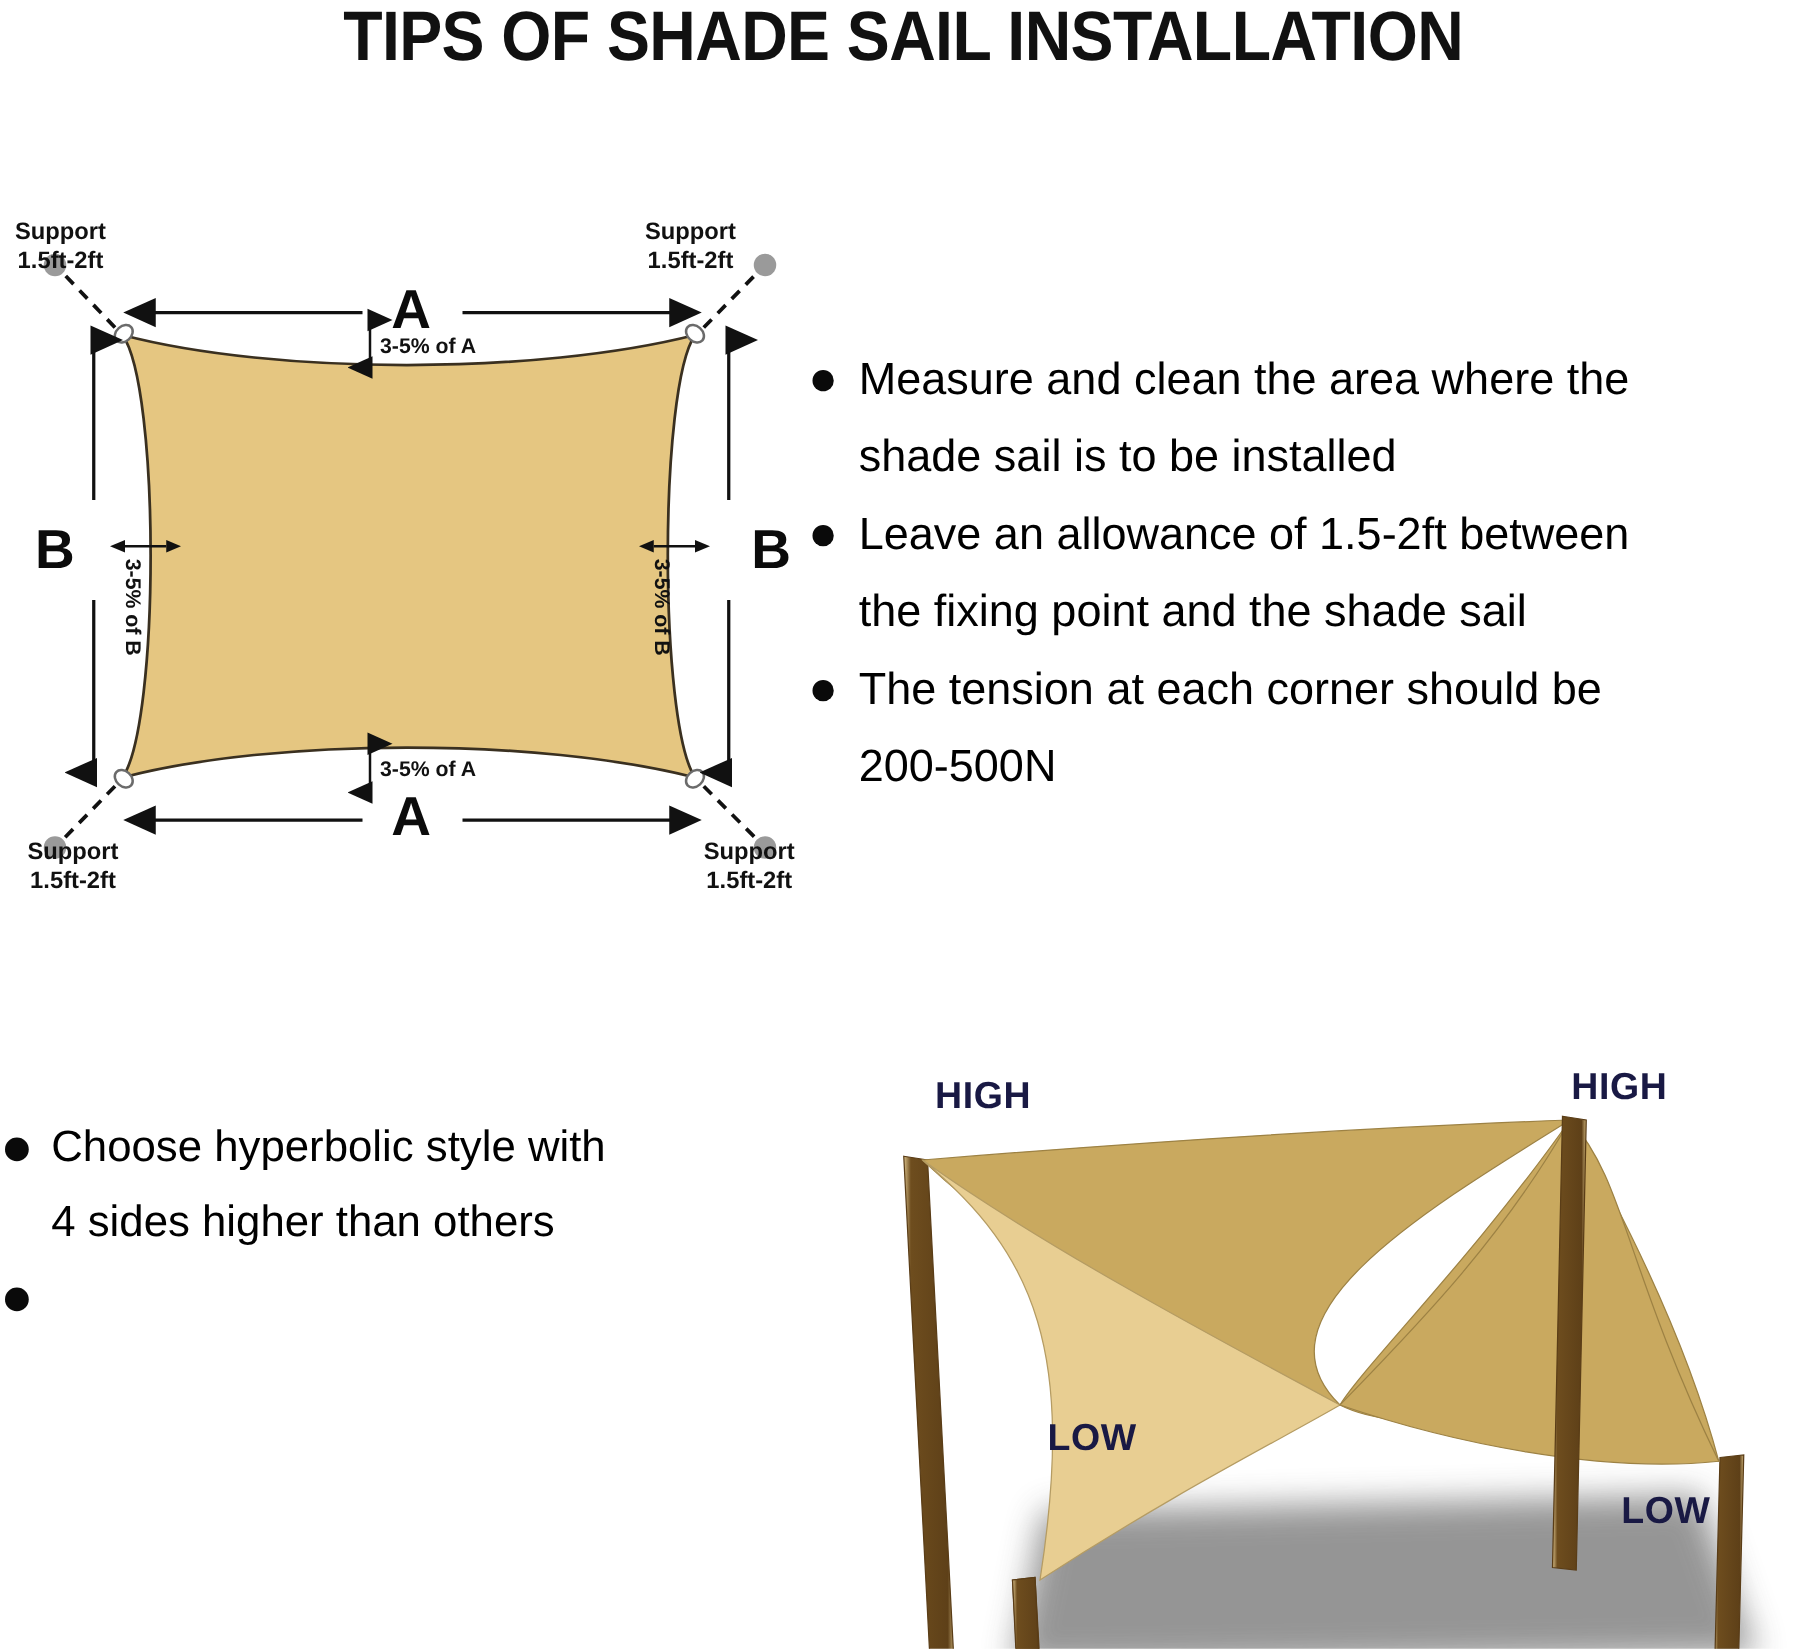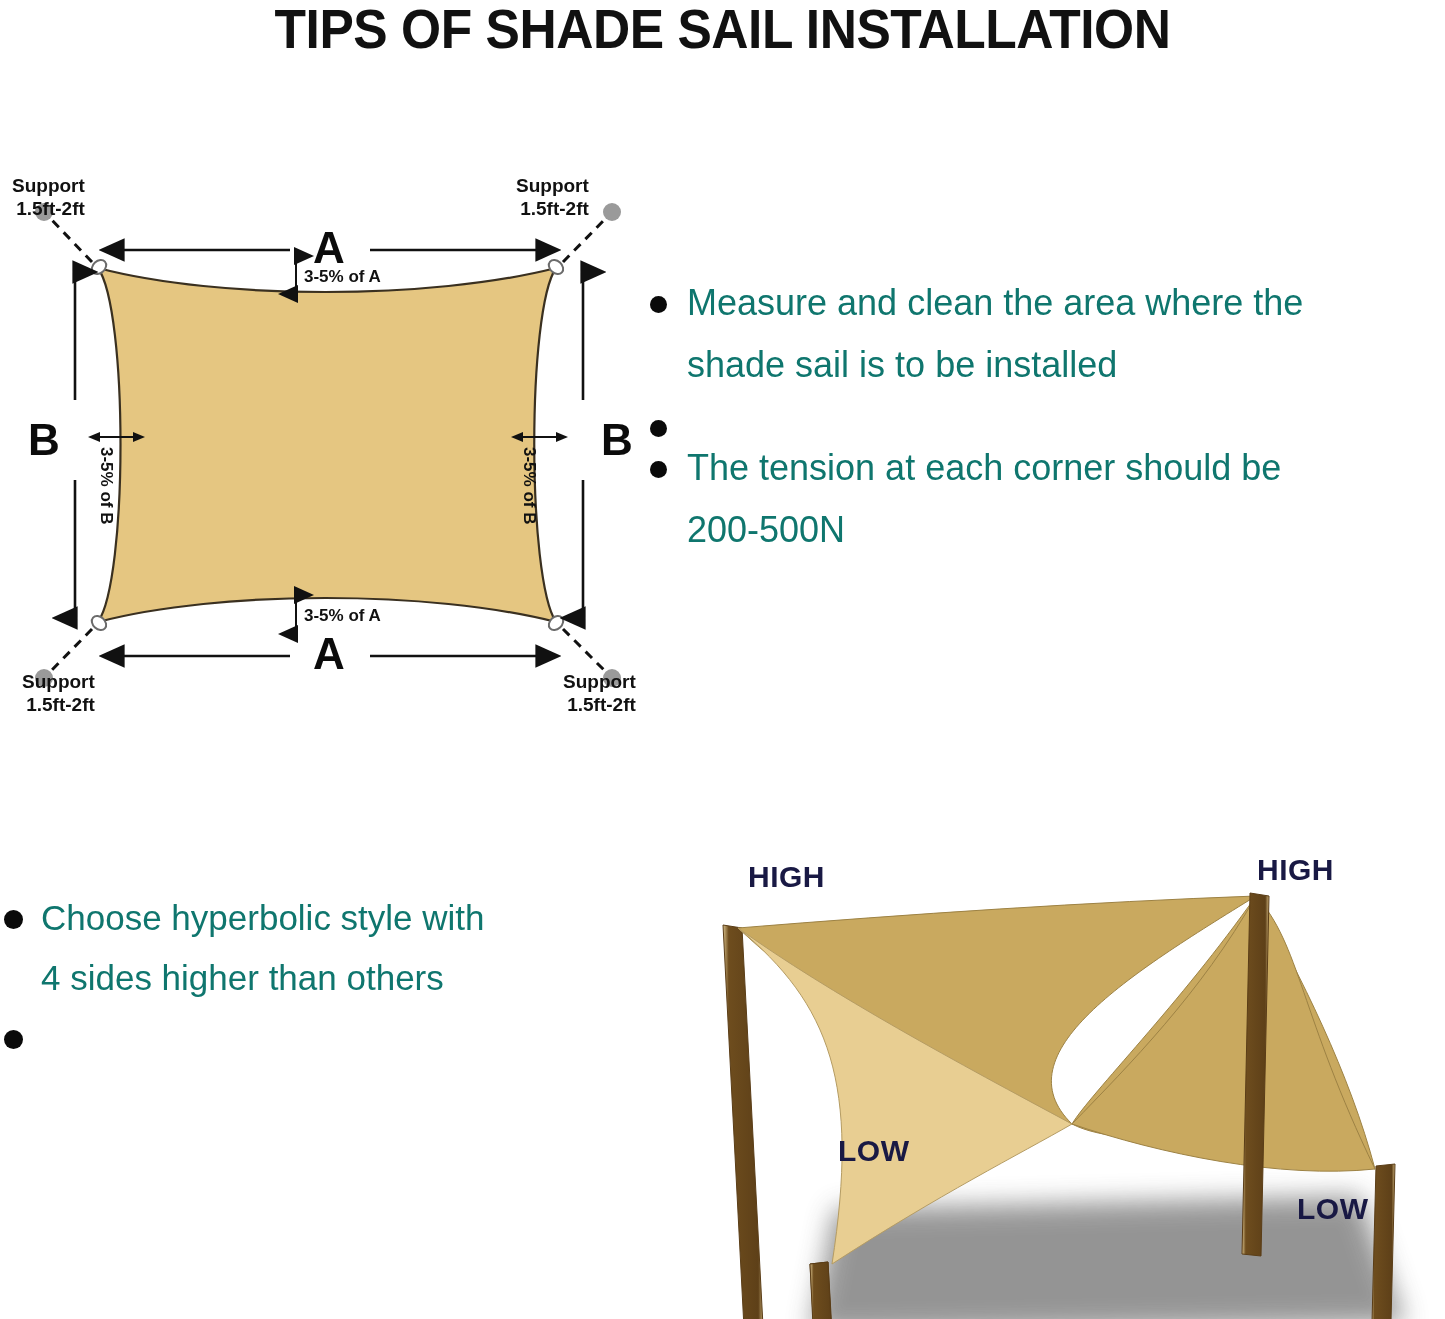--- a/index.html
+++ b/index.html
@@ -22,7 +22,7 @@
 
   .support-label{
     position:absolute; font-size:19px; font-weight:700; line-height:23px;
-    color:#111; white-space:pre; text-align:right;
+    color:#111; white-space:pre; text-align:center;
   }
 
   .dim-letter{position:absolute;font-size:44px;font-weight:700;line-height:44px;color:#0b0b0b;

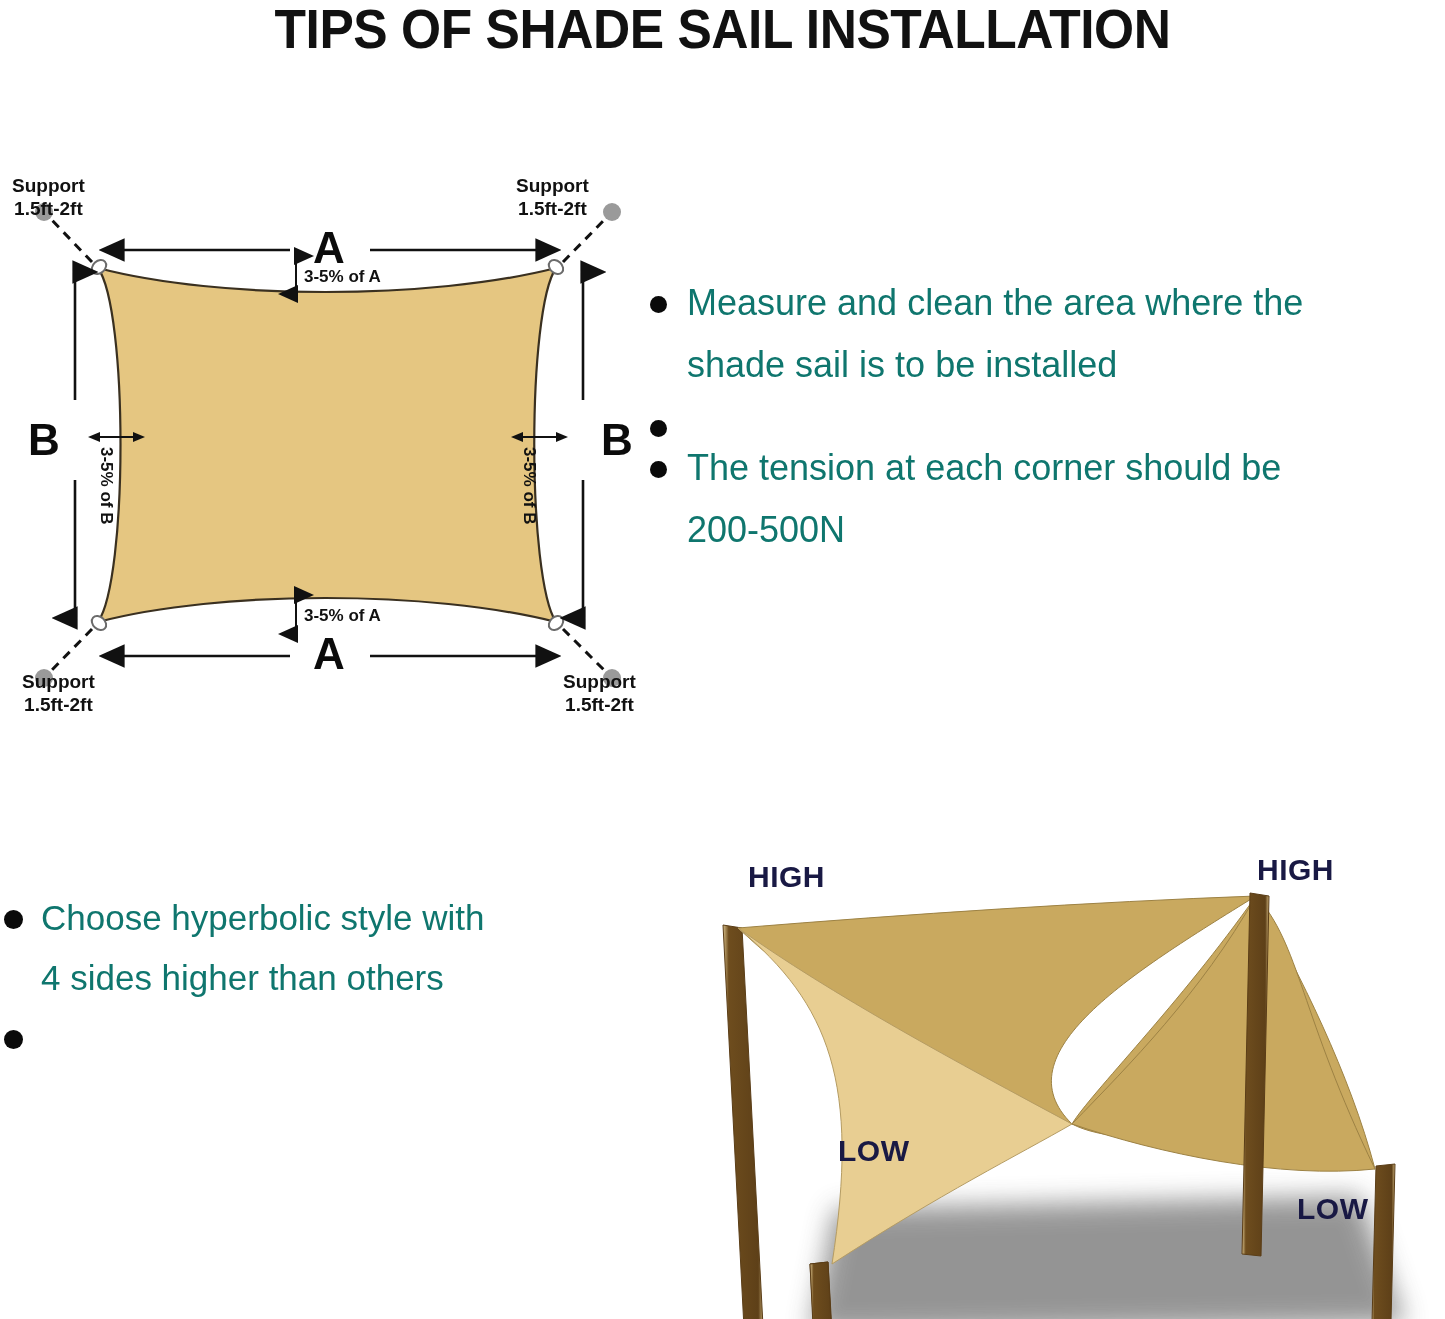--- a/index.html
+++ b/index.html
@@ -36,7 +36,7 @@
   .dot{
     flex:0 0 auto;border-radius:50%;background:#0a0a0a;
   }
-  .btext{white-space:pre-wrap;color:#0f766e;}
+  .btext{white-space:pre-wrap;color:#000000;}
 
   #bullets-right{left:650px; top:272px; width:800px;}
   #bullets-right .btext{font-size:36px;line-height:62px;}

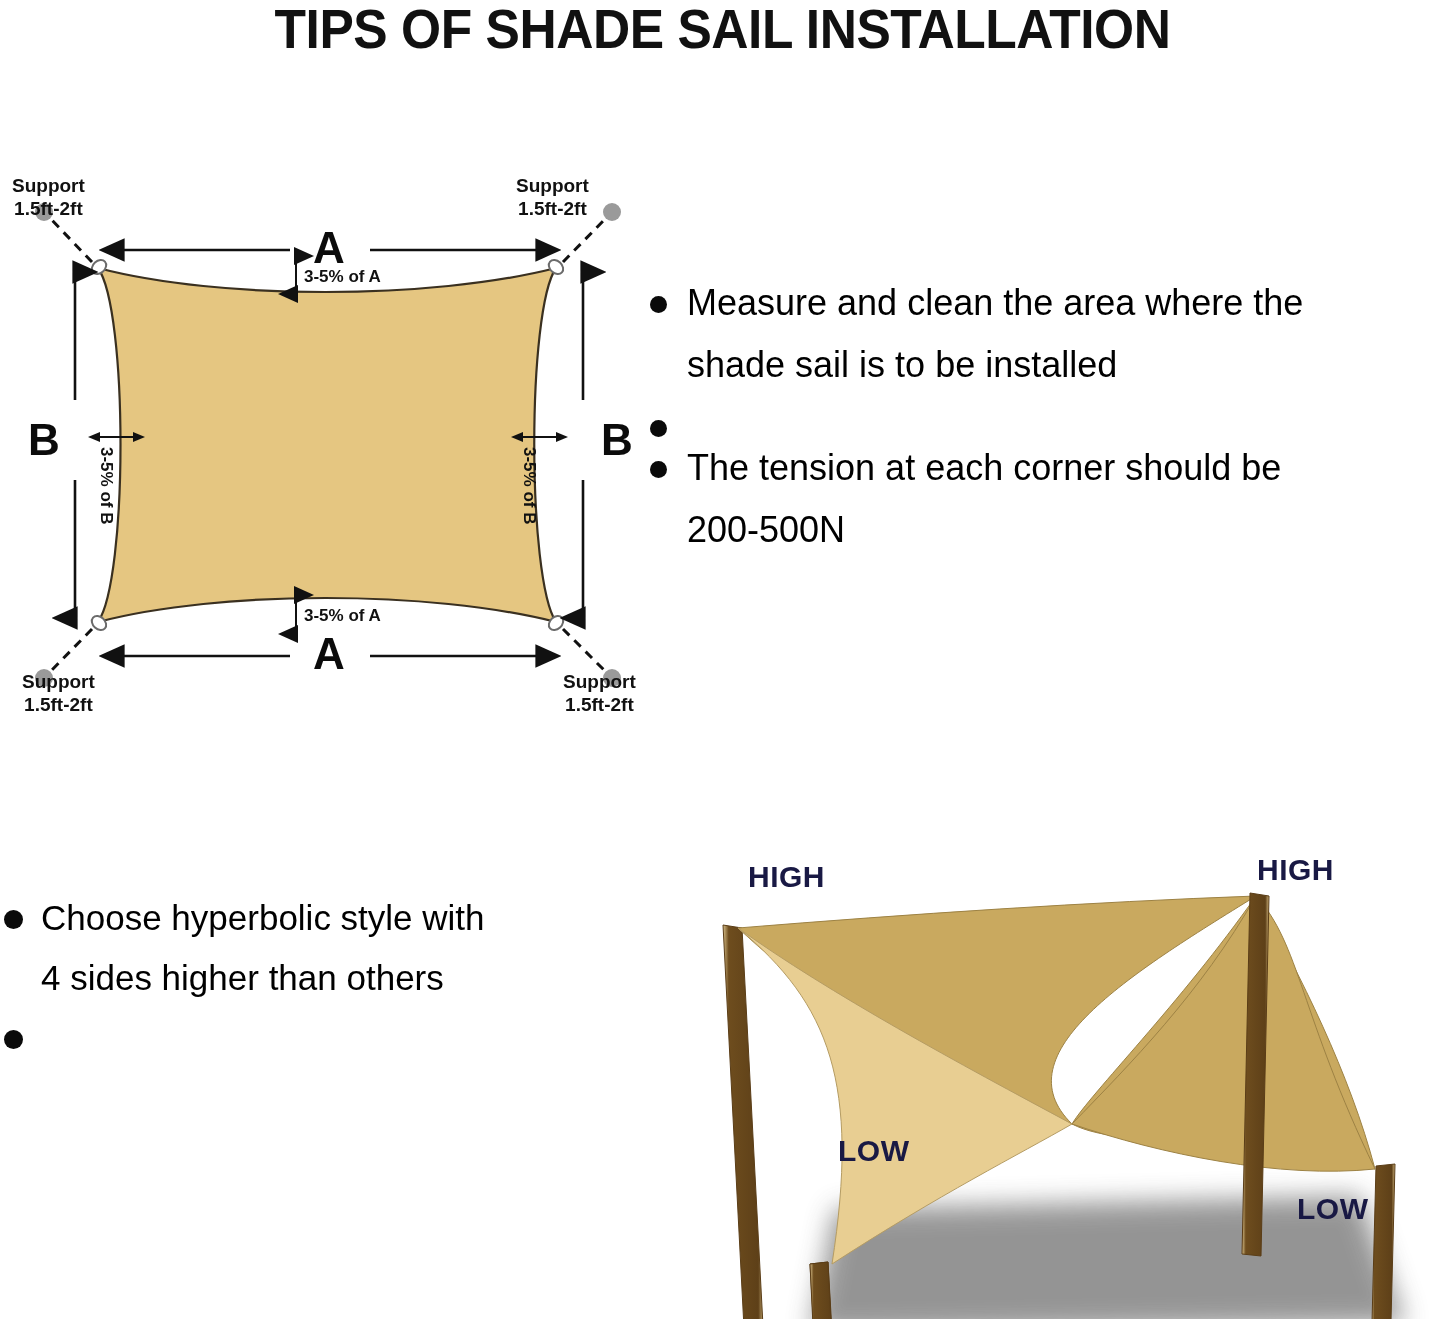--- a/index.html
+++ b/index.html
@@ -154,6 +154,8 @@
   </div>
   <div class="bullet-row">
     <span class="dot"></span>
+    <span class="btext">Leave an allowance of 1.5-2ft between
+the fixing point and the shade sail</span>
   </div>
   <div class="bullet-row">
     <span class="dot"></span>

